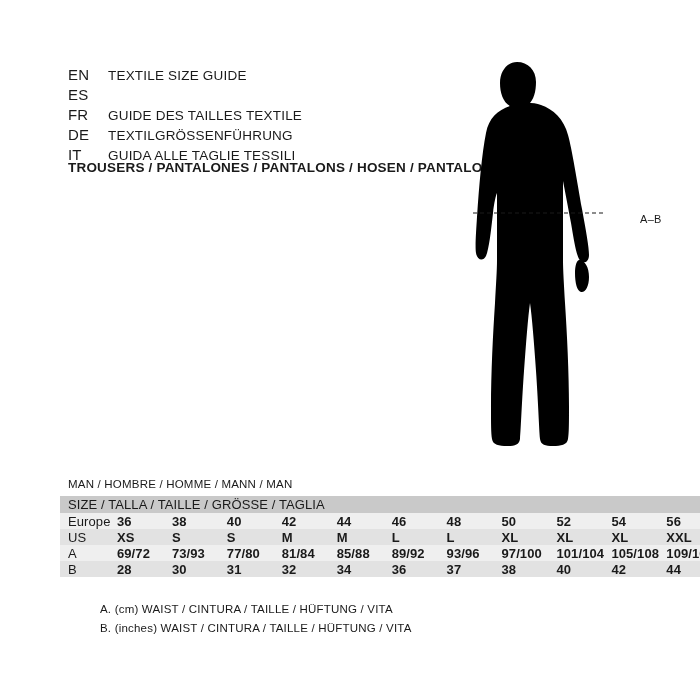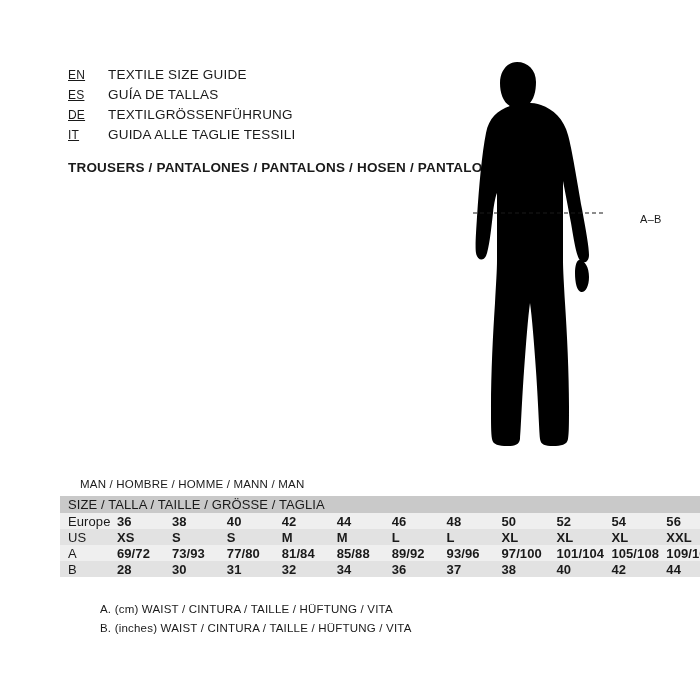--- a/index.html
+++ b/index.html
@@ -40,8 +40,7 @@
   .lang-code {
     width: 40px;
     flex: 0 0 40px;
-    font-size: 12px;
-    text-decoration: underline;
+    font-size: 15px;
   }
   .lang-text {
     flex: 1 1 auto;

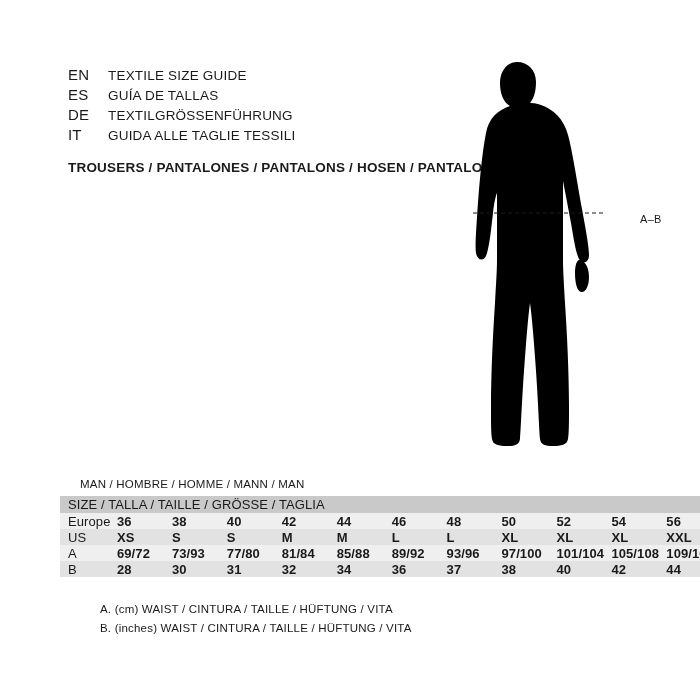--- a/index.html
+++ b/index.html
@@ -131,7 +131,6 @@
     </div>
     <div class="lang-row">
       <span class="lang-code">ES</span>
-      <span class="lang-text">GUÍA DE TALLAS</span>
     </div>
     <div class="lang-row">
       <span class="lang-code">DE</span>

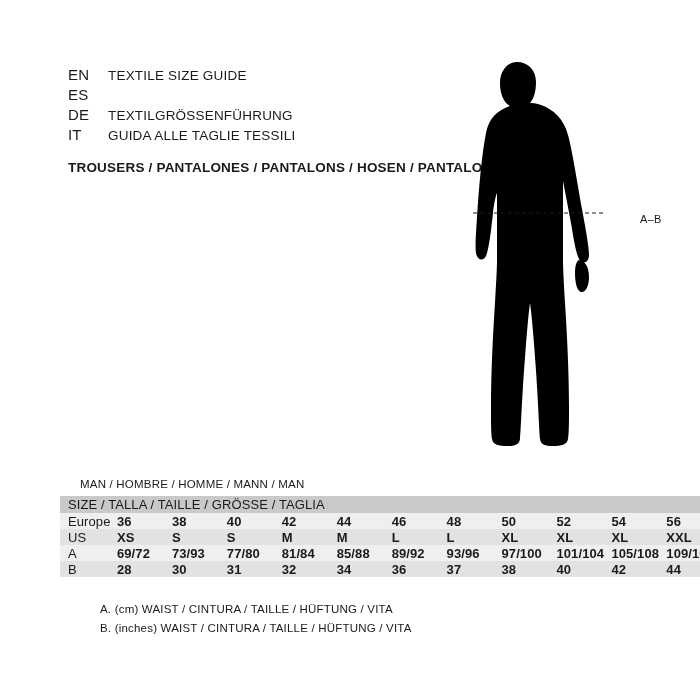--- a/index.html
+++ b/index.html
@@ -131,6 +131,10 @@
     </div>
     <div class="lang-row">
       <span class="lang-code">ES</span>
+    </div>
+    <div class="lang-row">
+      <span class="lang-code">FR</span>
+      <span class="lang-text">GUIDE DES TAILLES TEXTILE</span>
     </div>
     <div class="lang-row">
       <span class="lang-code">DE</span>

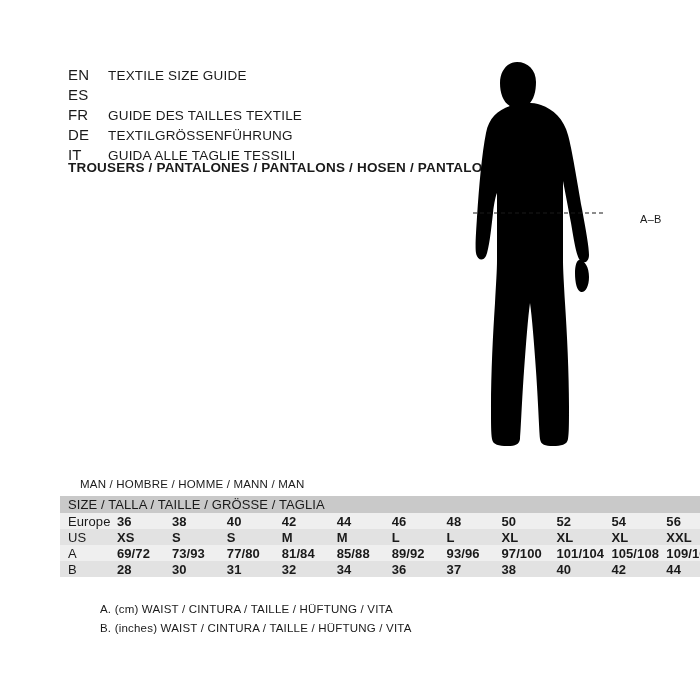--- a/index.html
+++ b/index.html
@@ -76,7 +76,7 @@
   
   .man-caption {
     position: absolute;
-    left: 80px;
+    left: 68px;
     top: 478px;
     font-size: 11.5px;
     letter-spacing: 0.2px;

